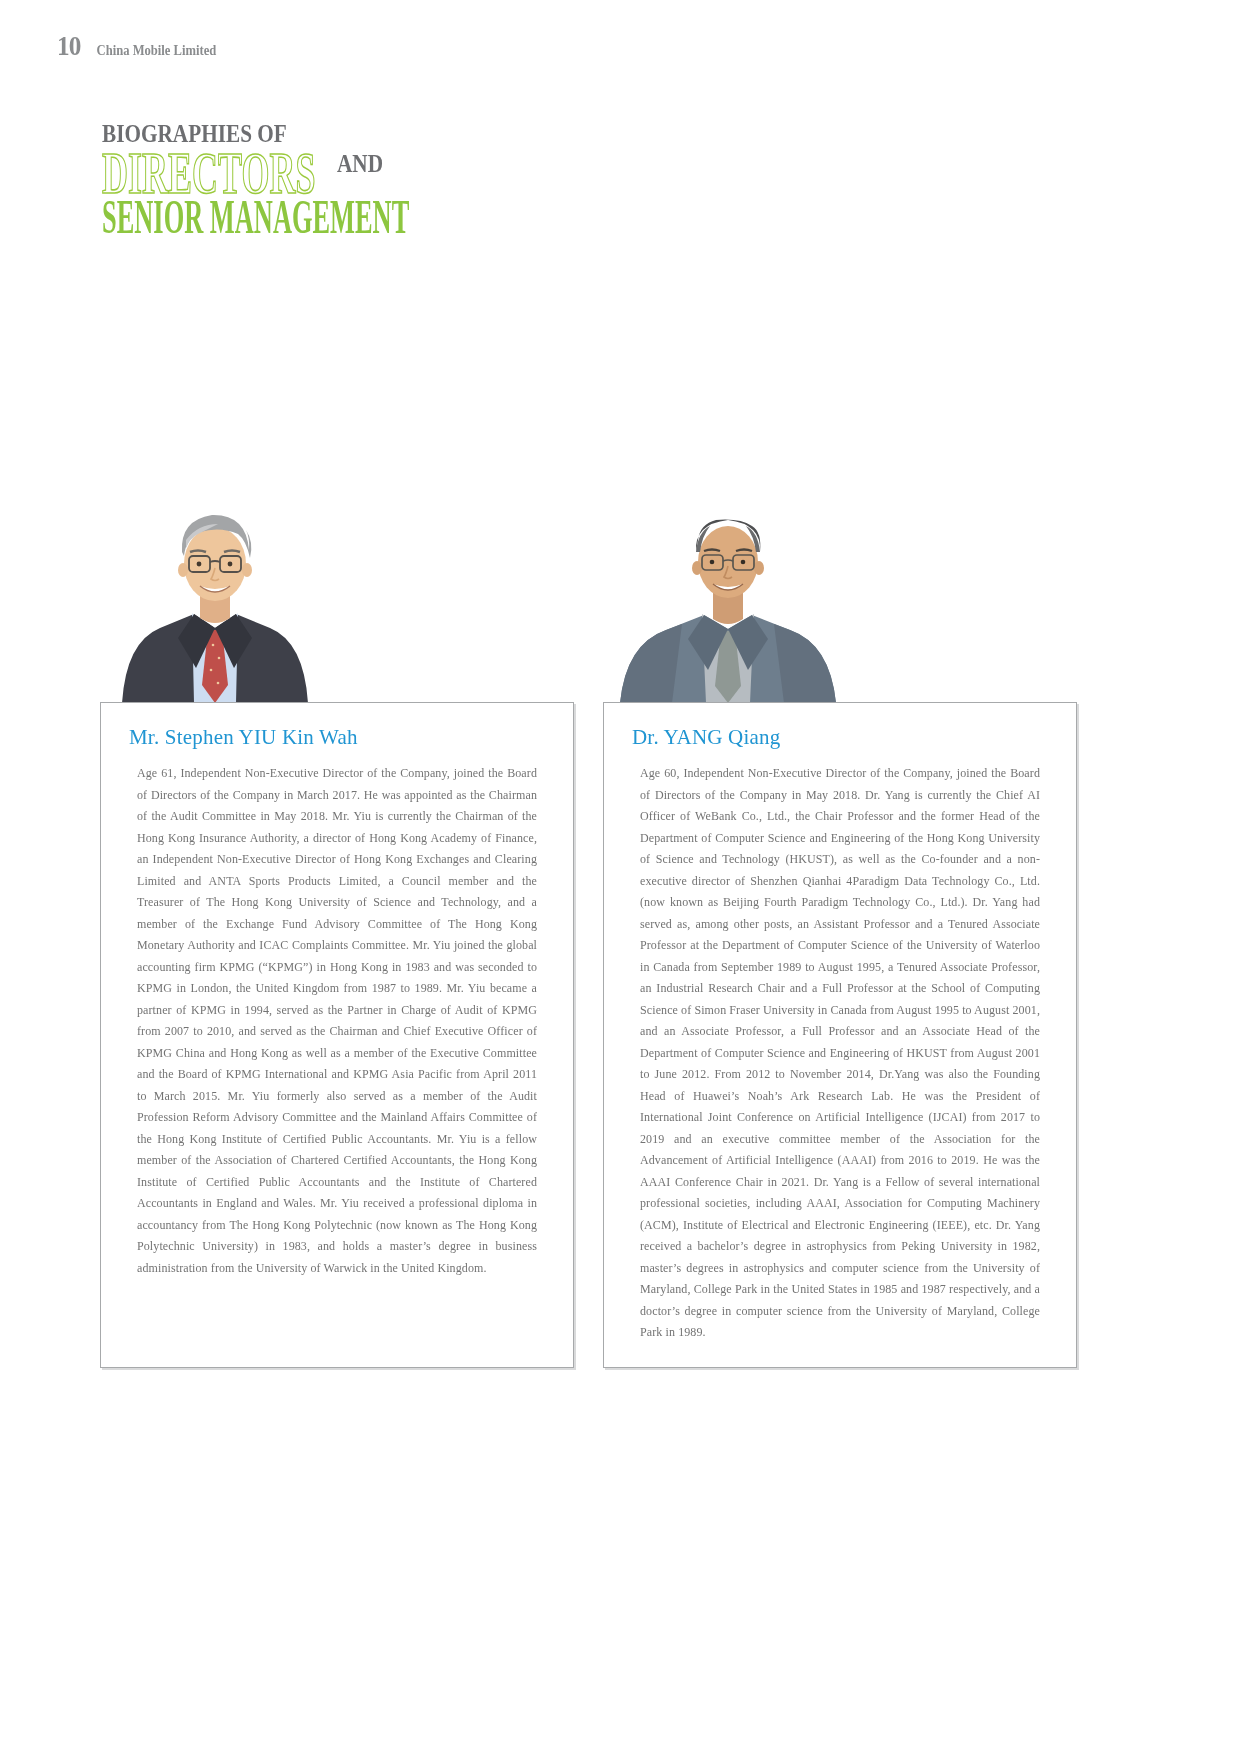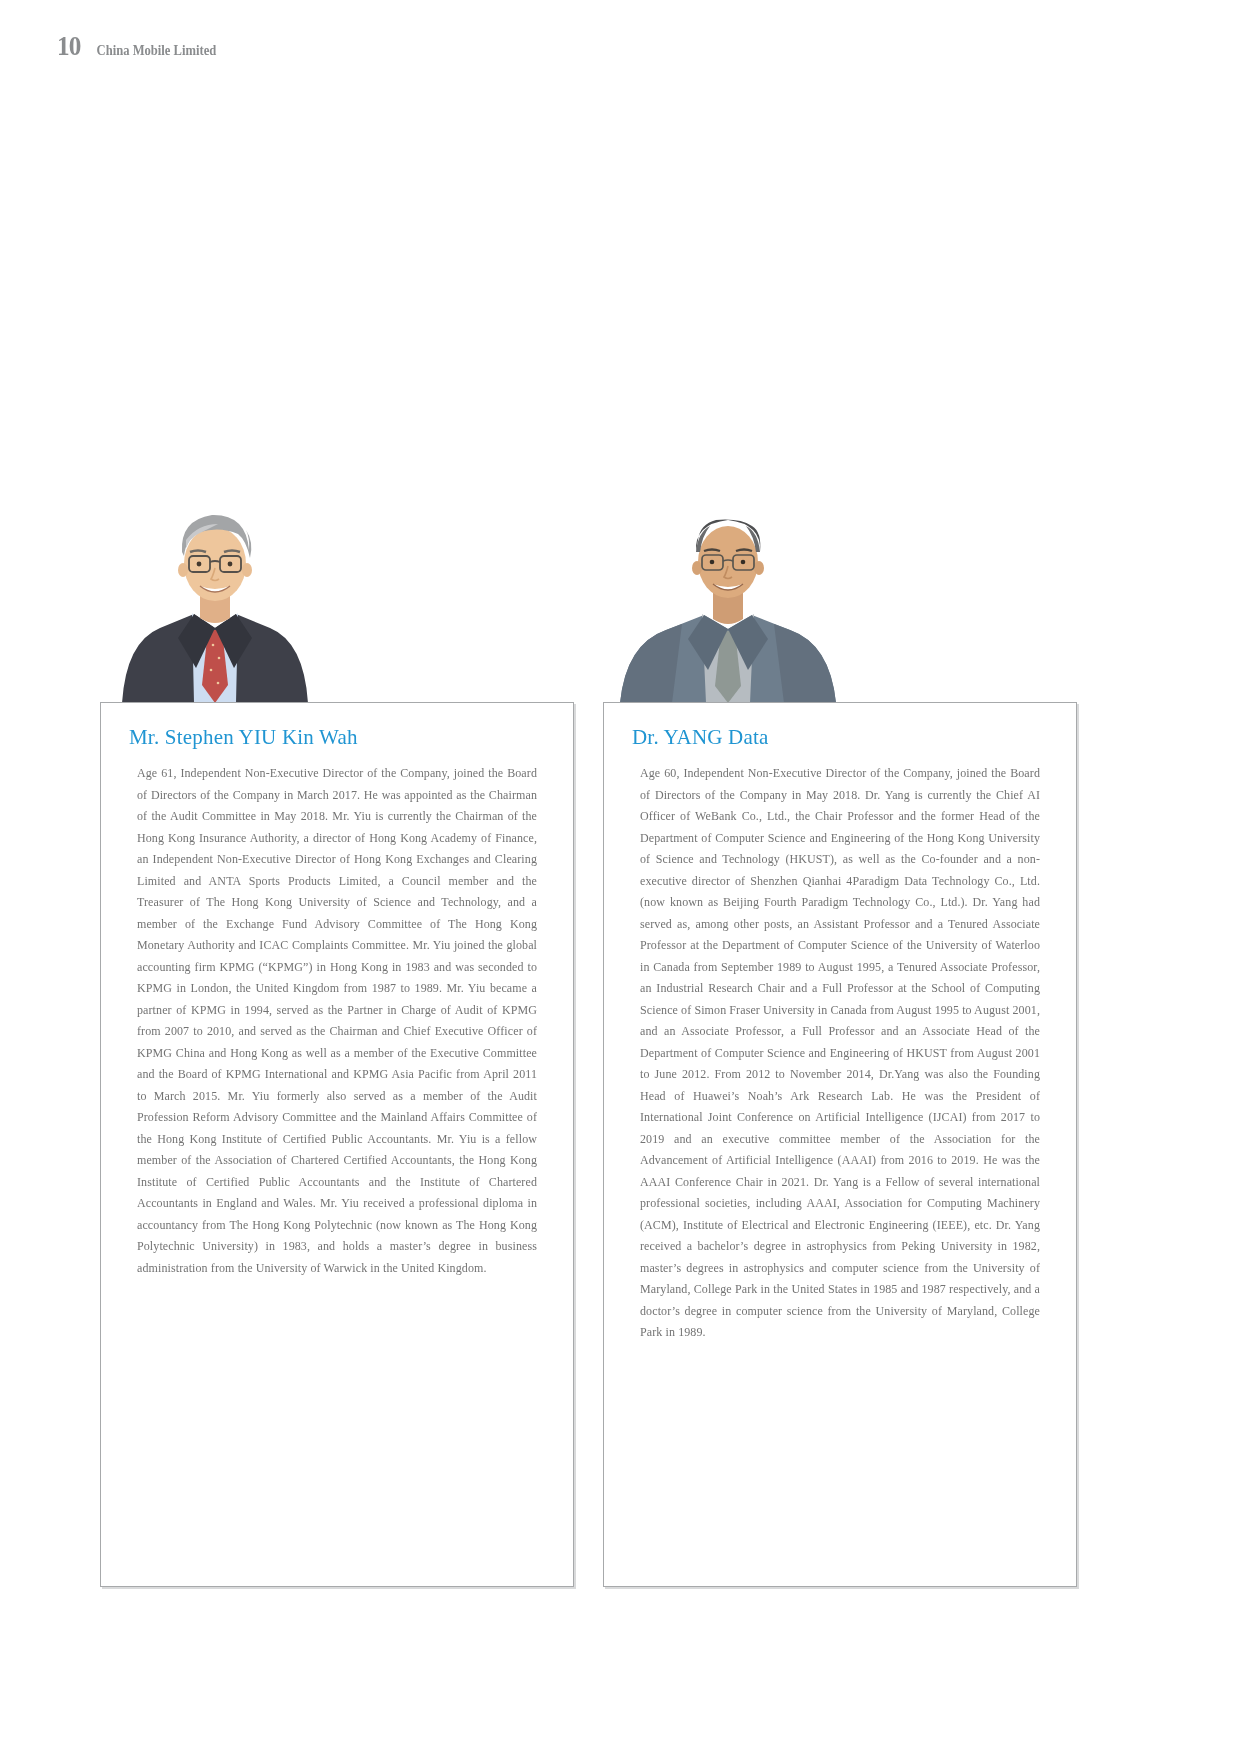--- a/index.html
+++ b/index.html
@@ -68,6 +68,12 @@
     <span class="company-name">China Mobile Limited</span>
   </div>
 
+  <div class="title-block">
+    <div class="title-line1">BIOGRAPHIES OF</div>
+    <div class="title-outline">DIRECTORS</div>
+    <div class="title-and">AND</div>
+    <div class="title-line3">SENIOR MANAGEMENT</div>
+  </div>
 
   <div class="photo" style="left:116px; top:500px;">
     <svg width="198" height="203" viewBox="0 0 198 203">

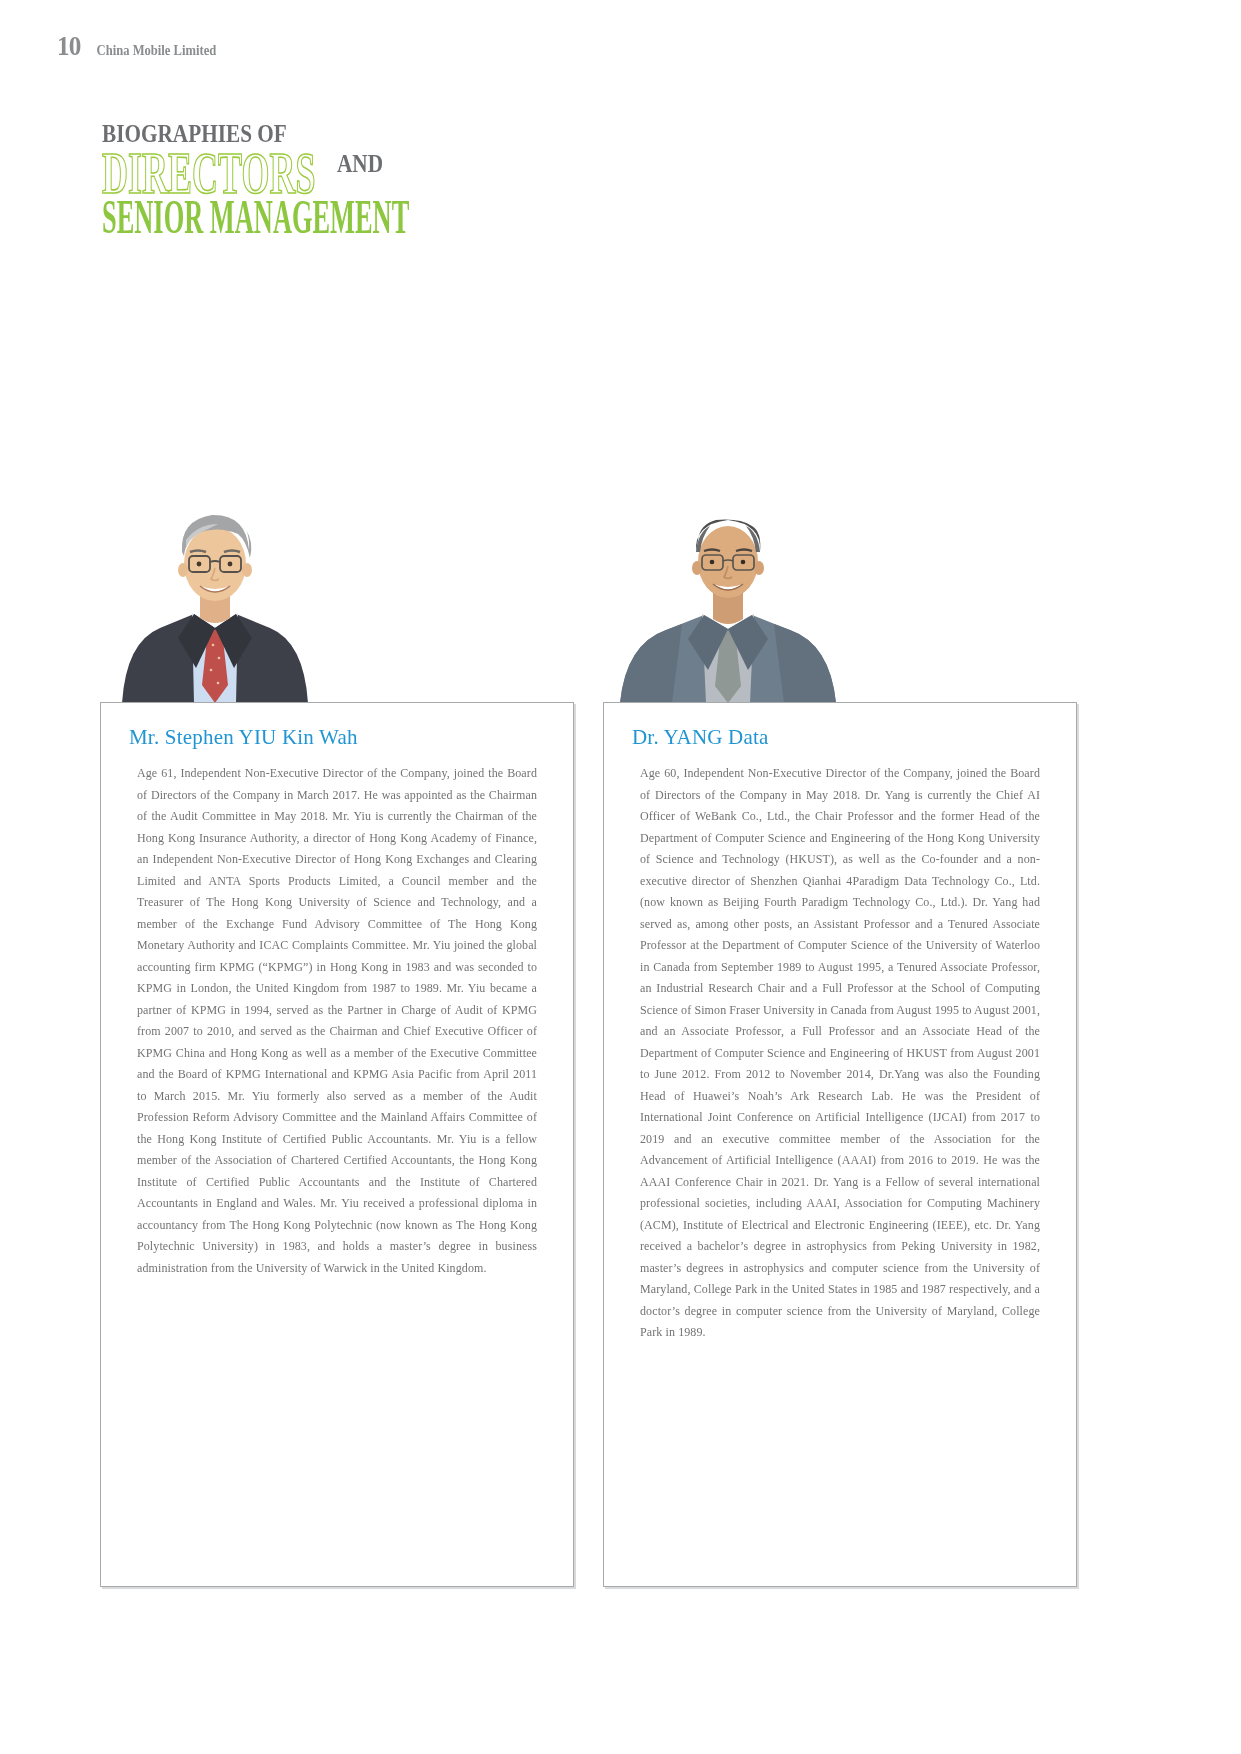--- a/index.html
+++ b/index.html
@@ -43,7 +43,7 @@
 
   
   .bio-card {
-    position:absolute; top:702px; height:885px; width:474px;
+    position:absolute; top:702px; height:666px; width:474px;
     border:1px solid #a7a9ab; background:#ffffff;
     box-shadow:2px 2px 0 #d9dadb;
     box-sizing:border-box; padding:22px 28px 20px 28px; overflow:hidden;

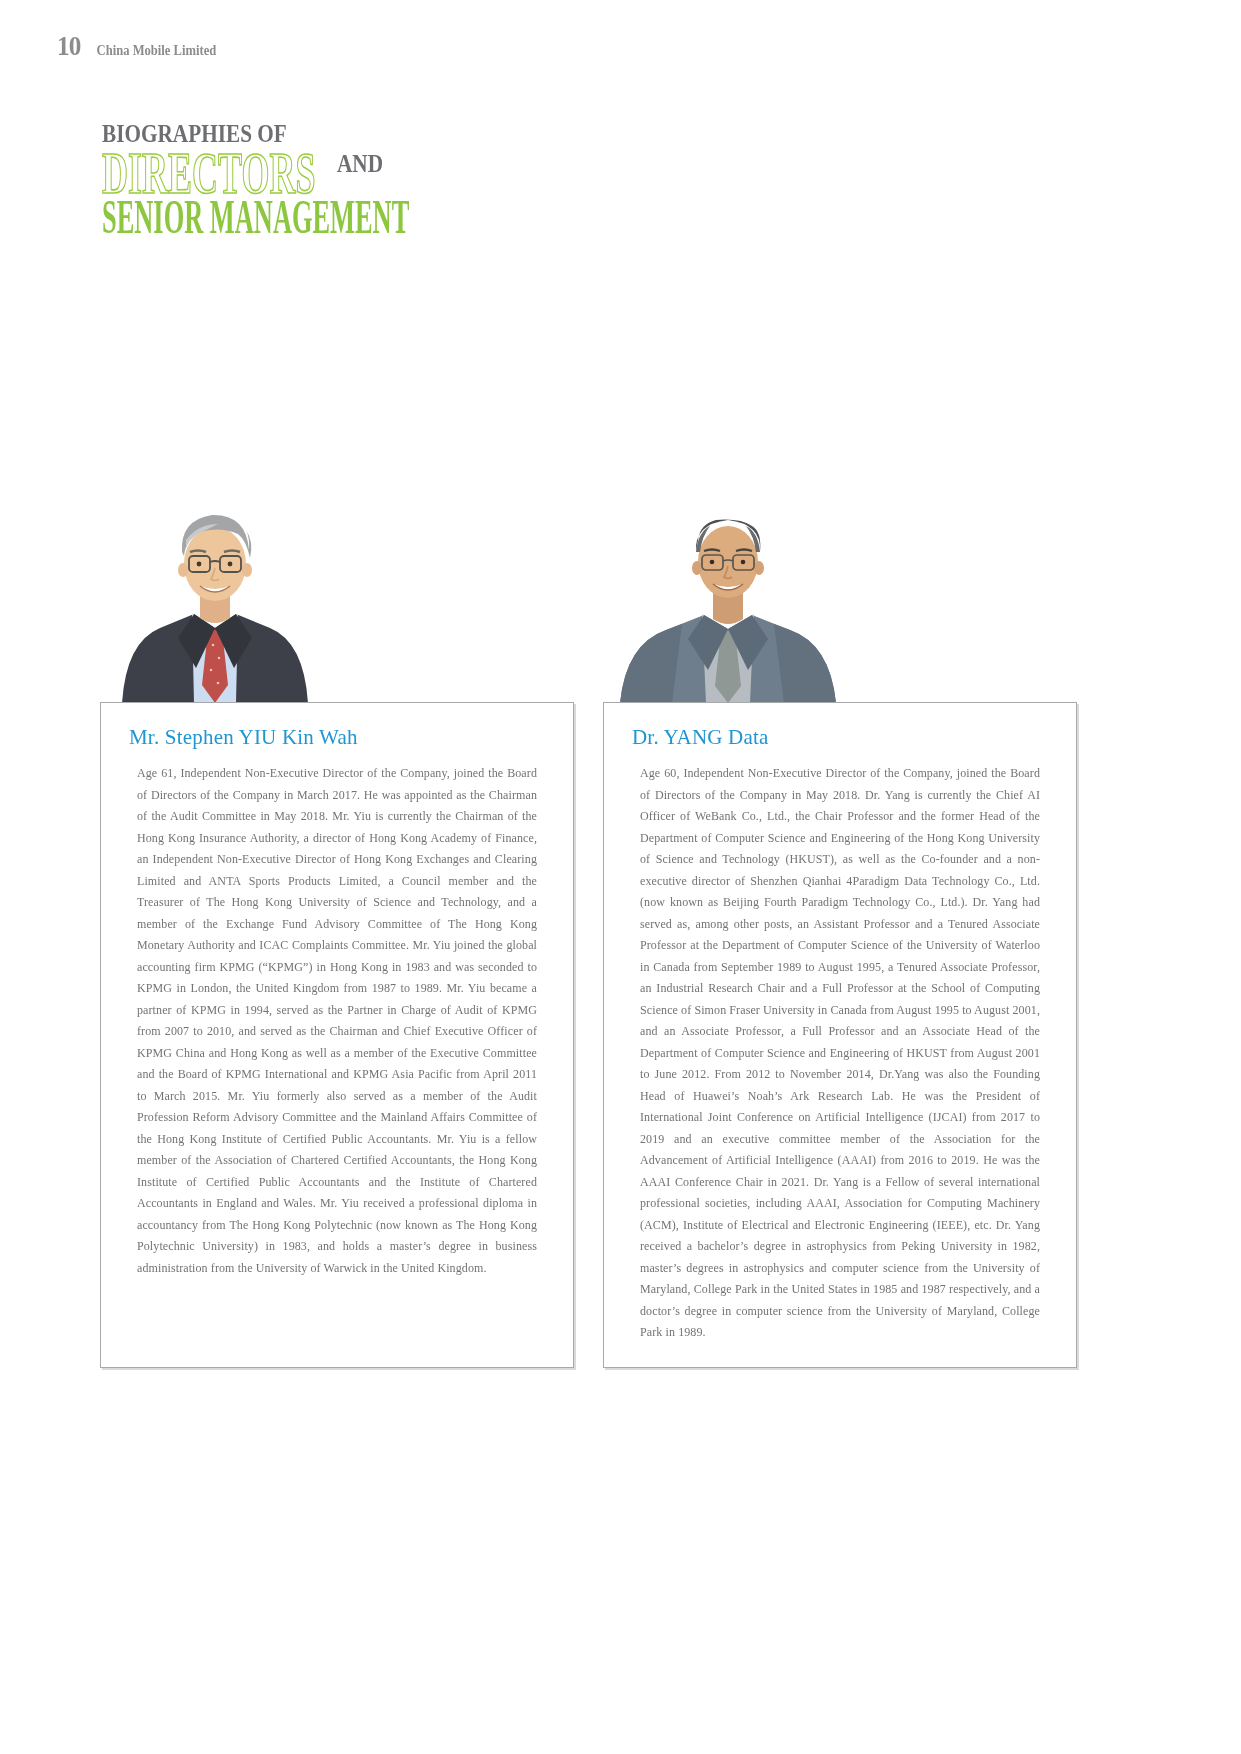--- a/index.html
+++ b/index.html
@@ -164,7 +164,7 @@
   </div>
 
   <div class="bio-card right">
-    <h2 class="bio-name">Dr. YANG Data</h2>
+    <h2 class="bio-name">Dr. YANG Qiang</h2>
     <p class="bio-text">Age 60, Independent Non-Executive Director of the Company, joined the Board of Directors of the Company in May 2018. Dr. Yang is currently the Chief AI Officer of WeBank Co., Ltd., the Chair Professor and the former Head of the Department of Computer Science and Engineering of the Hong Kong University of Science and Technology (HKUST), as well as the Co-founder and a non-executive director of Shenzhen Qianhai 4Paradigm Data Technology Co., Ltd. (now known as Beijing Fourth Paradigm Technology Co., Ltd.). Dr. Yang had served as, among other posts, an Assistant Professor and a Tenured Associate Professor at the Department of Computer Science of the University of Waterloo in Canada from September 1989 to August 1995, a Tenured Associate Professor, an Industrial Research Chair and a Full Professor at the School of Computing Science of Simon Fraser University in Canada from August 1995 to August 2001, and an Associate Professor, a Full Professor and an Associate Head of the Department of Computer Science and Engineering of HKUST from August 2001 to June 2012. From 2012 to November 2014, Dr.Yang was also the Founding Head of Huawei’s Noah’s Ark Research Lab. He was the President of International Joint Conference on Artificial Intelligence (IJCAI) from 2017 to 2019 and an executive committee member of the Association for the Advancement of Artificial Intelligence (AAAI) from 2016 to 2019. He was the AAAI Conference Chair in 2021. Dr. Yang is a Fellow of several international professional societies, including AAAI, Association for Computing Machinery (ACM), Institute of Electrical and Electronic Engineering (IEEE), etc. Dr. Yang received a bachelor’s degree in astrophysics from Peking University in 1982, master’s degrees in astrophysics and computer science from the University of Maryland, College Park in the United States in 1985 and 1987 respectively, and a doctor’s degree in computer science from the University of Maryland, College Park in 1989.</p>
   </div>
 

